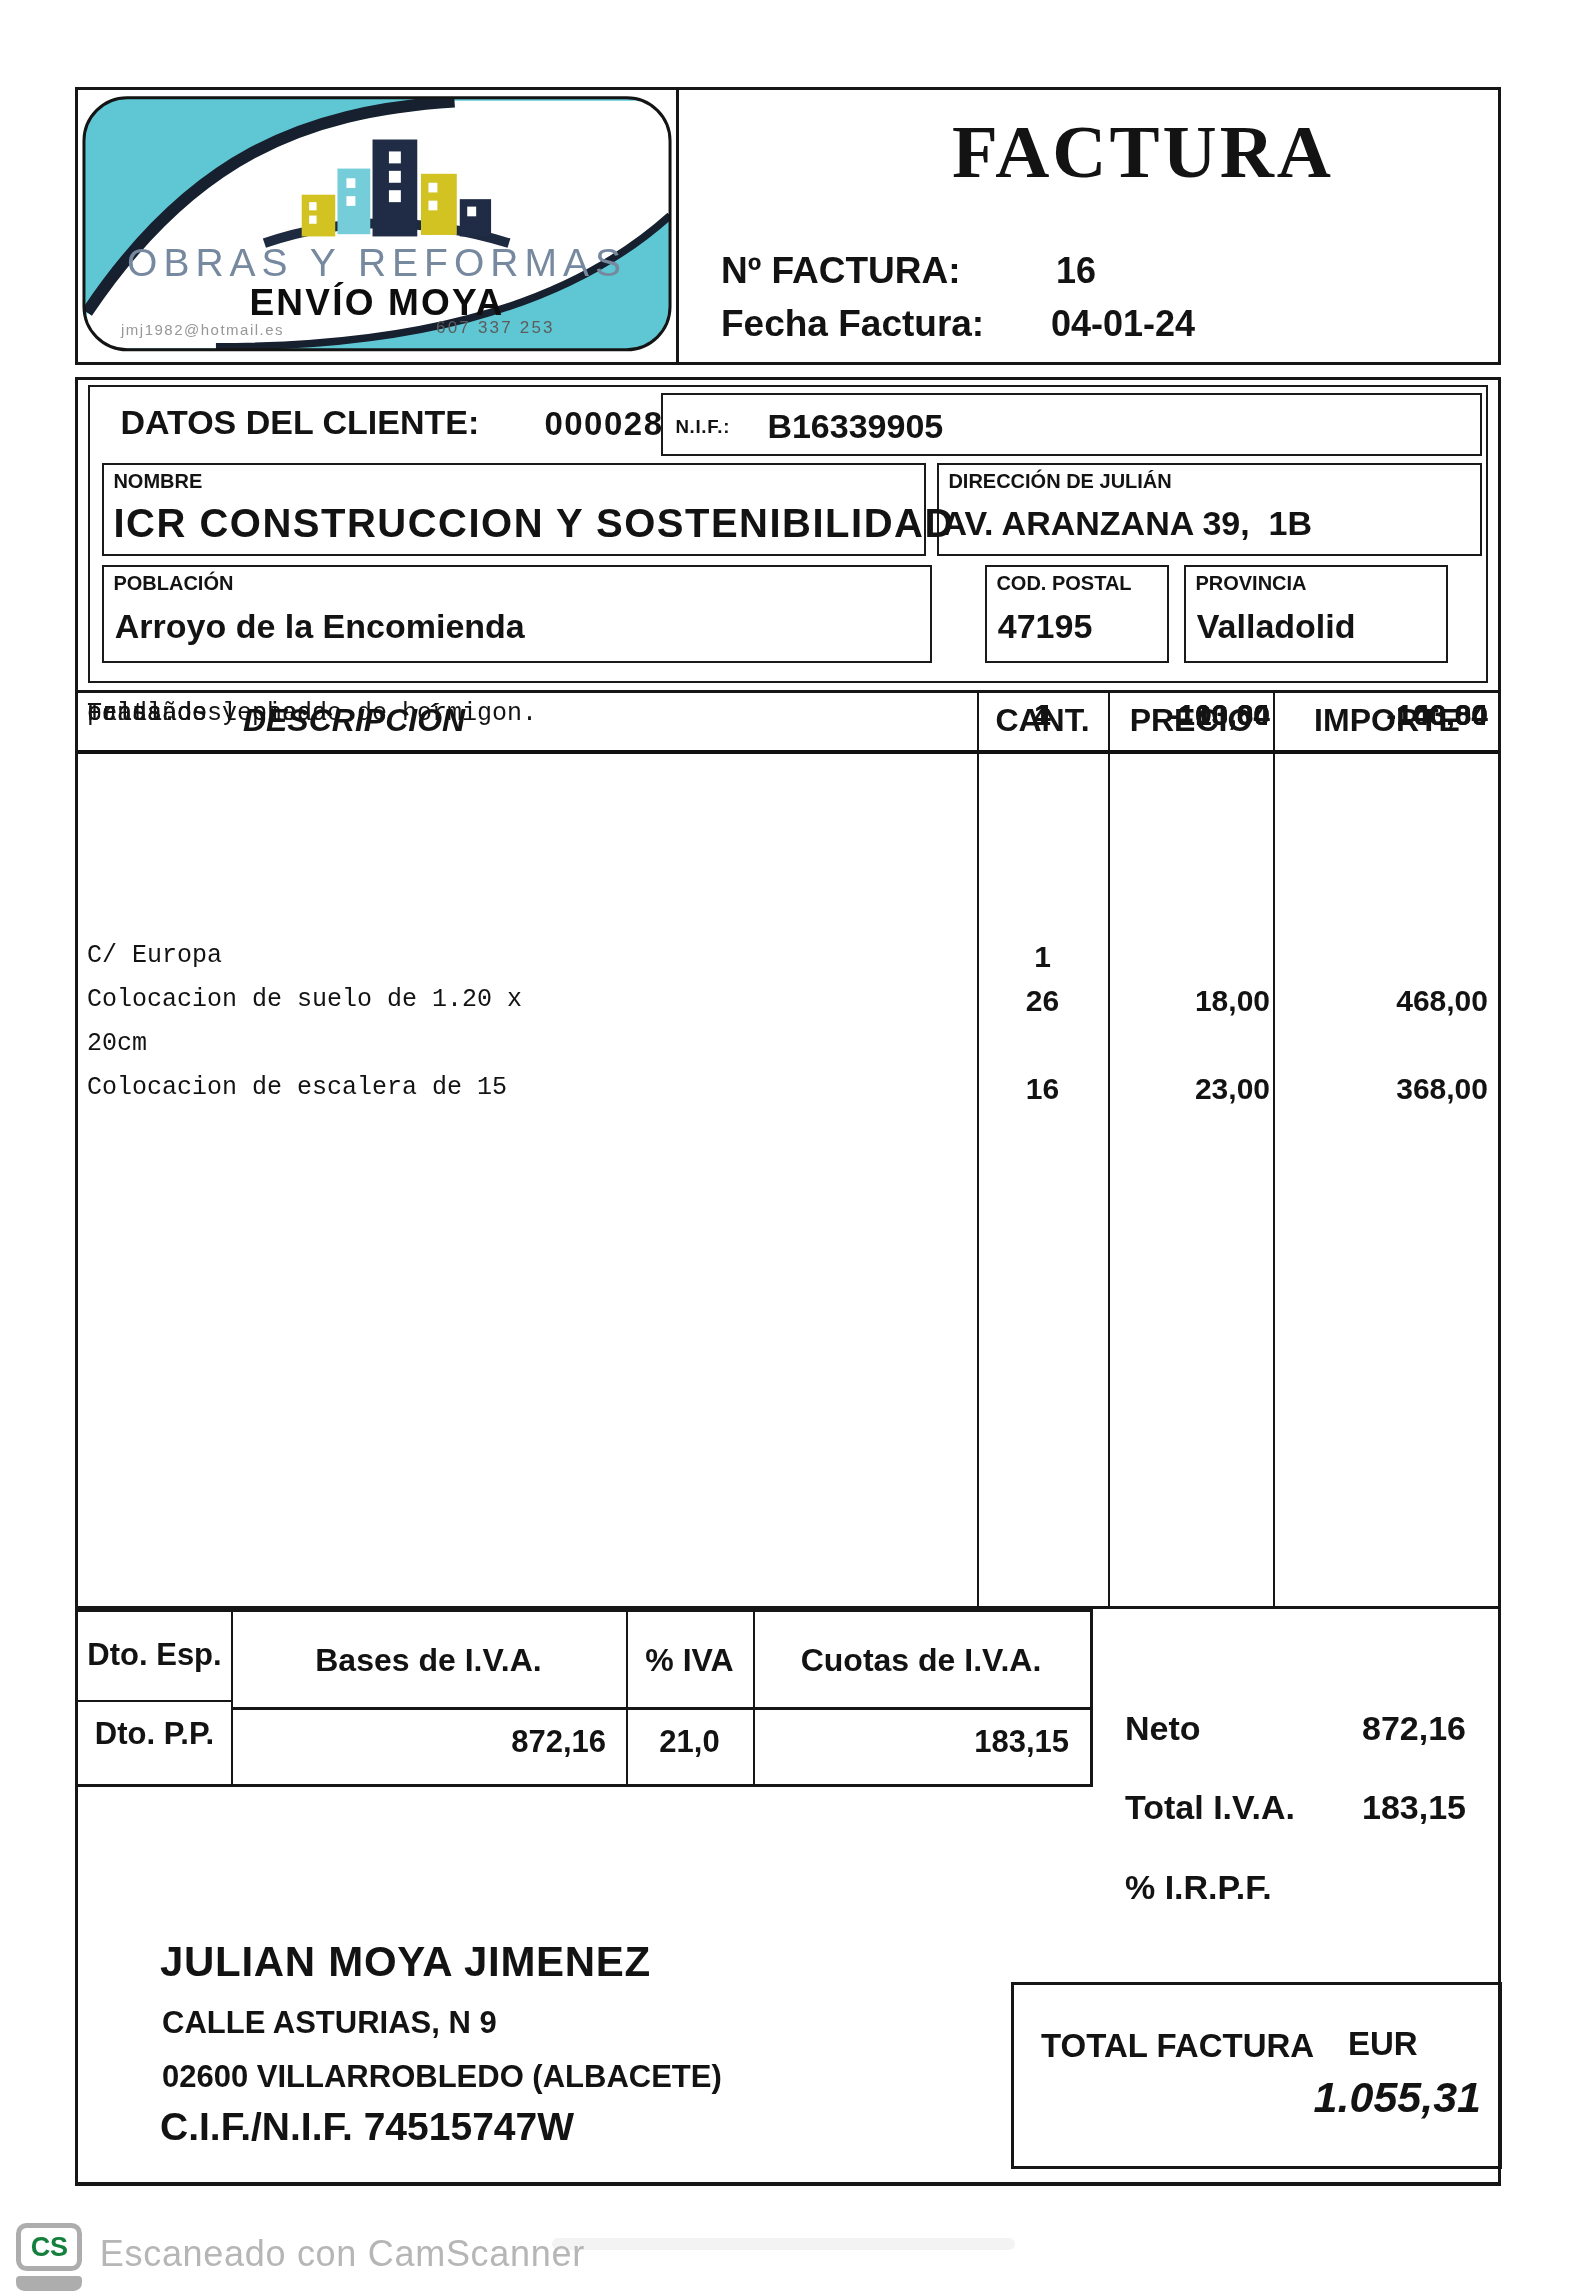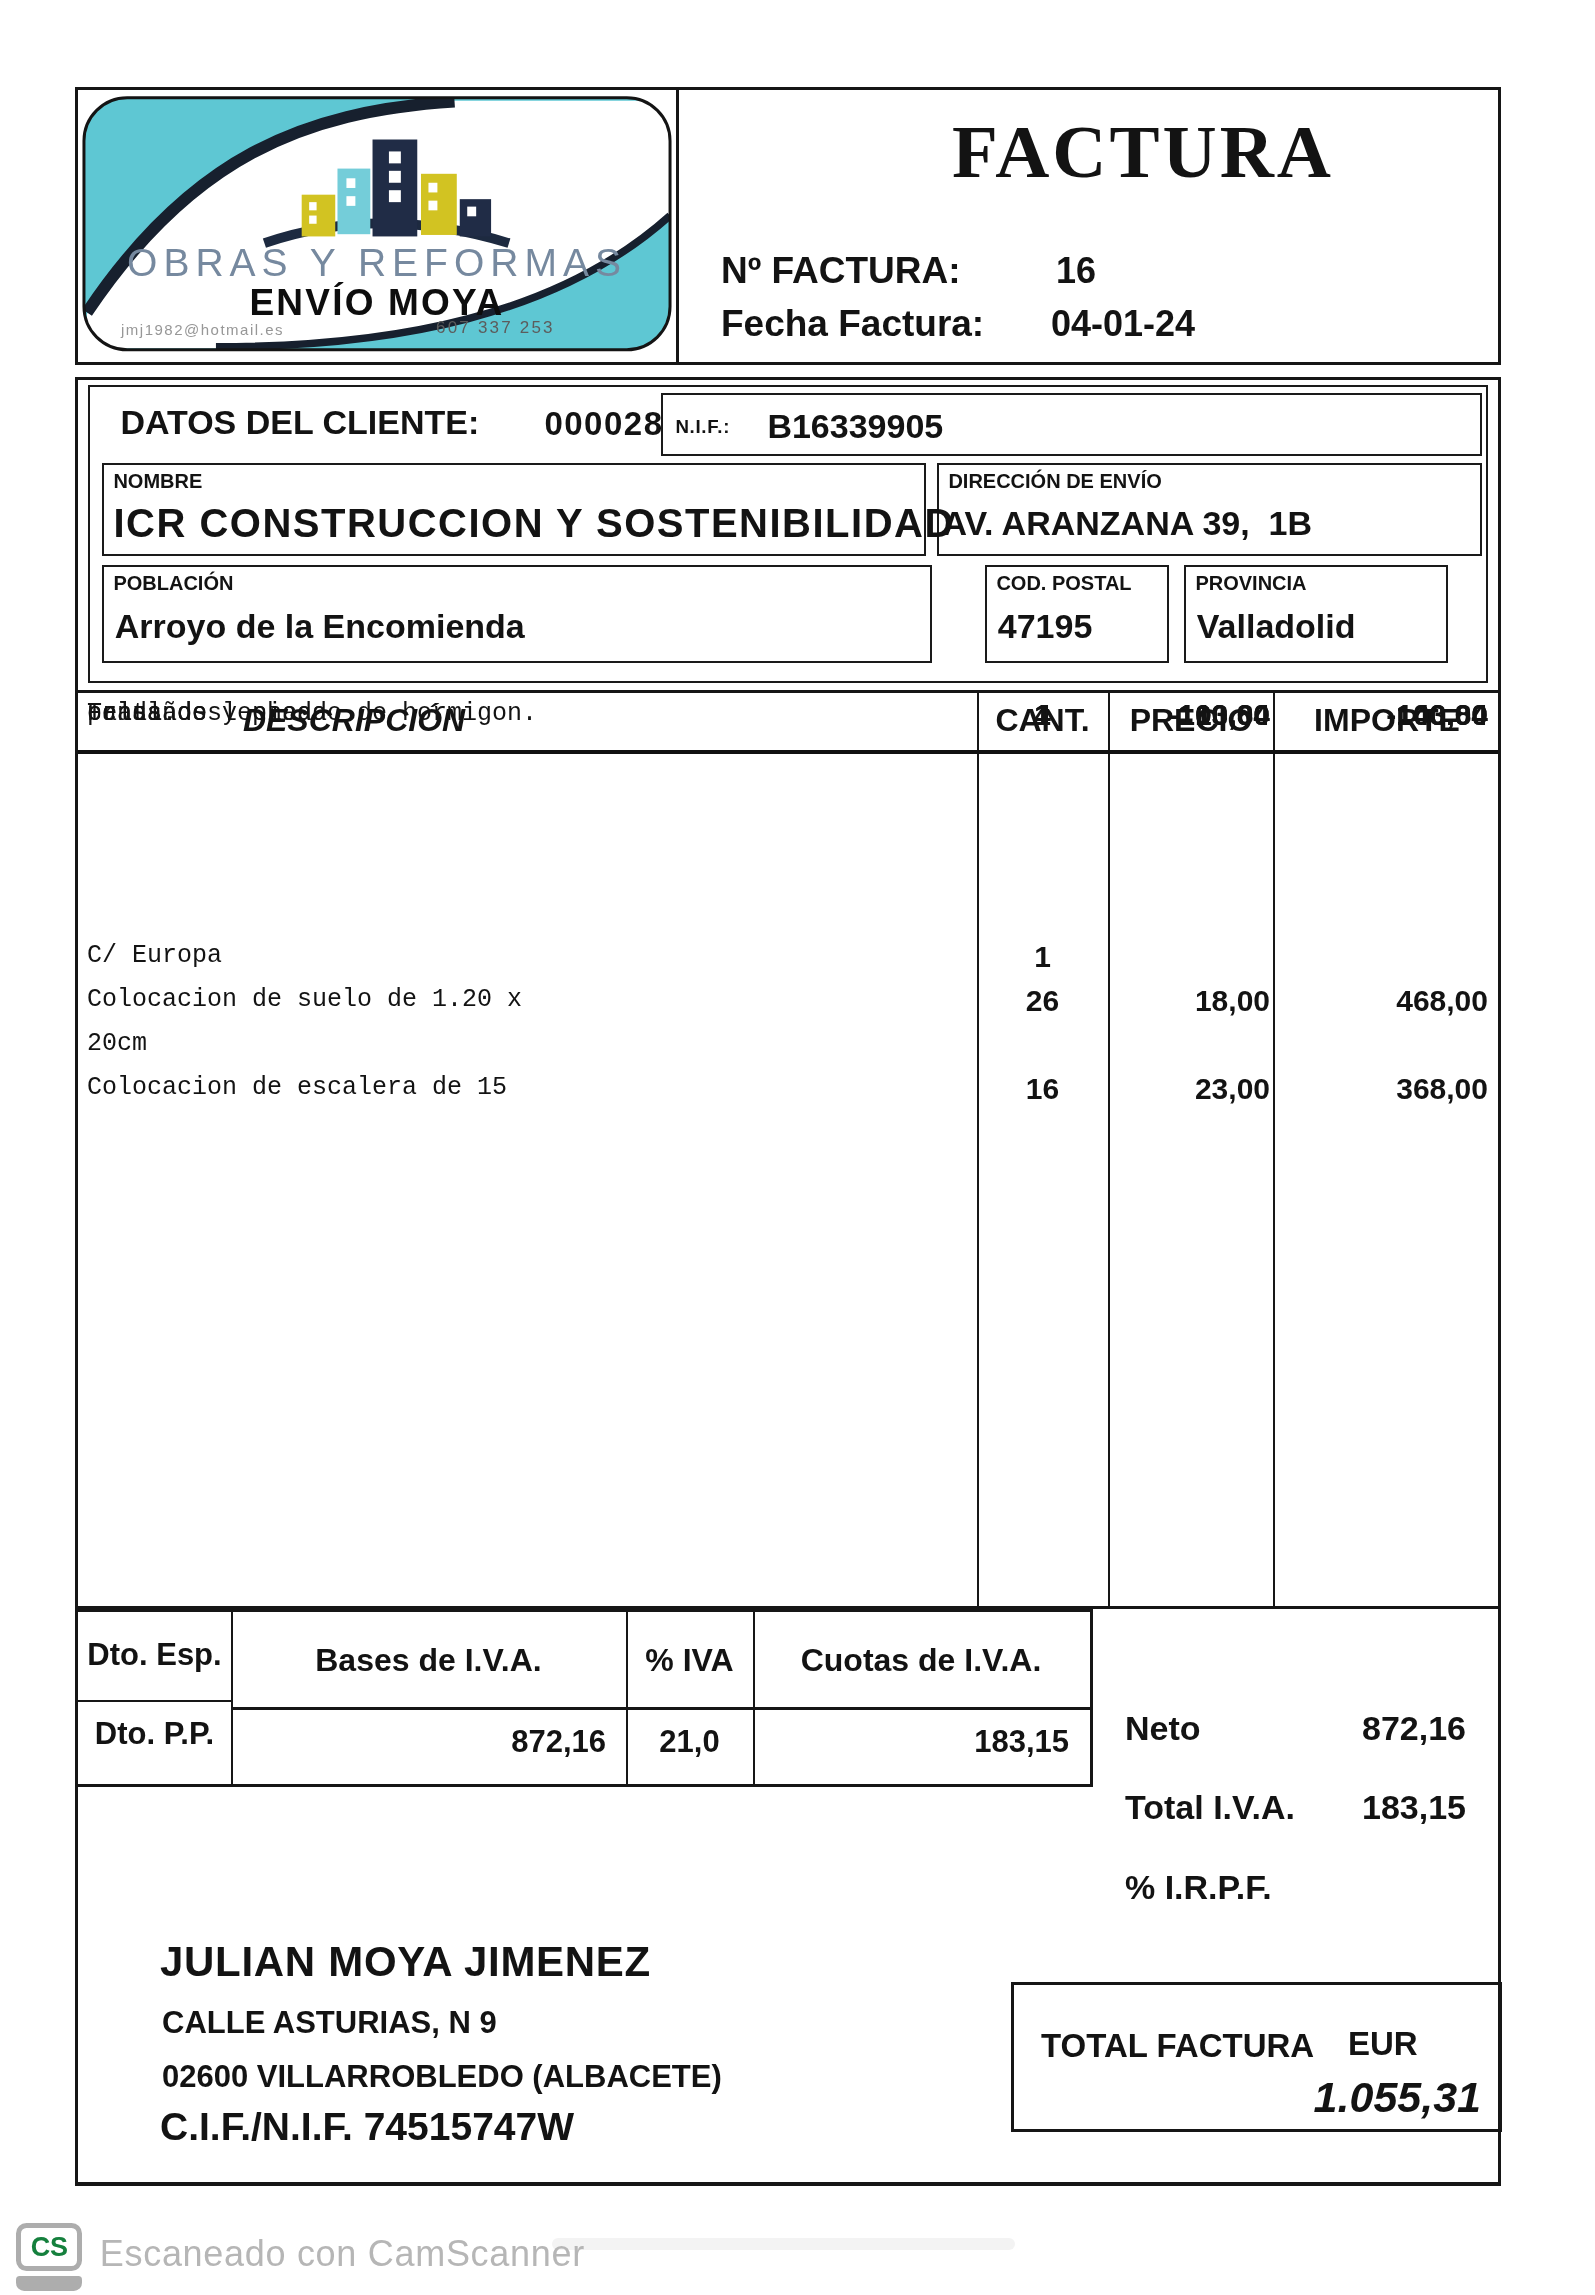--- a/index.html
+++ b/index.html
@@ -180,7 +180,7 @@
       </div>
 
       <div class="fieldbox envio-box">
-        <div class="small-label">DIRECCIÓN DE ENVÍO</div>
+        <div class="small-label">DIRECCIÓN DE JULIÁN</div>
         <div class="envio-value">AV. ARANZANA 39,  1B</div>
       </div>
 

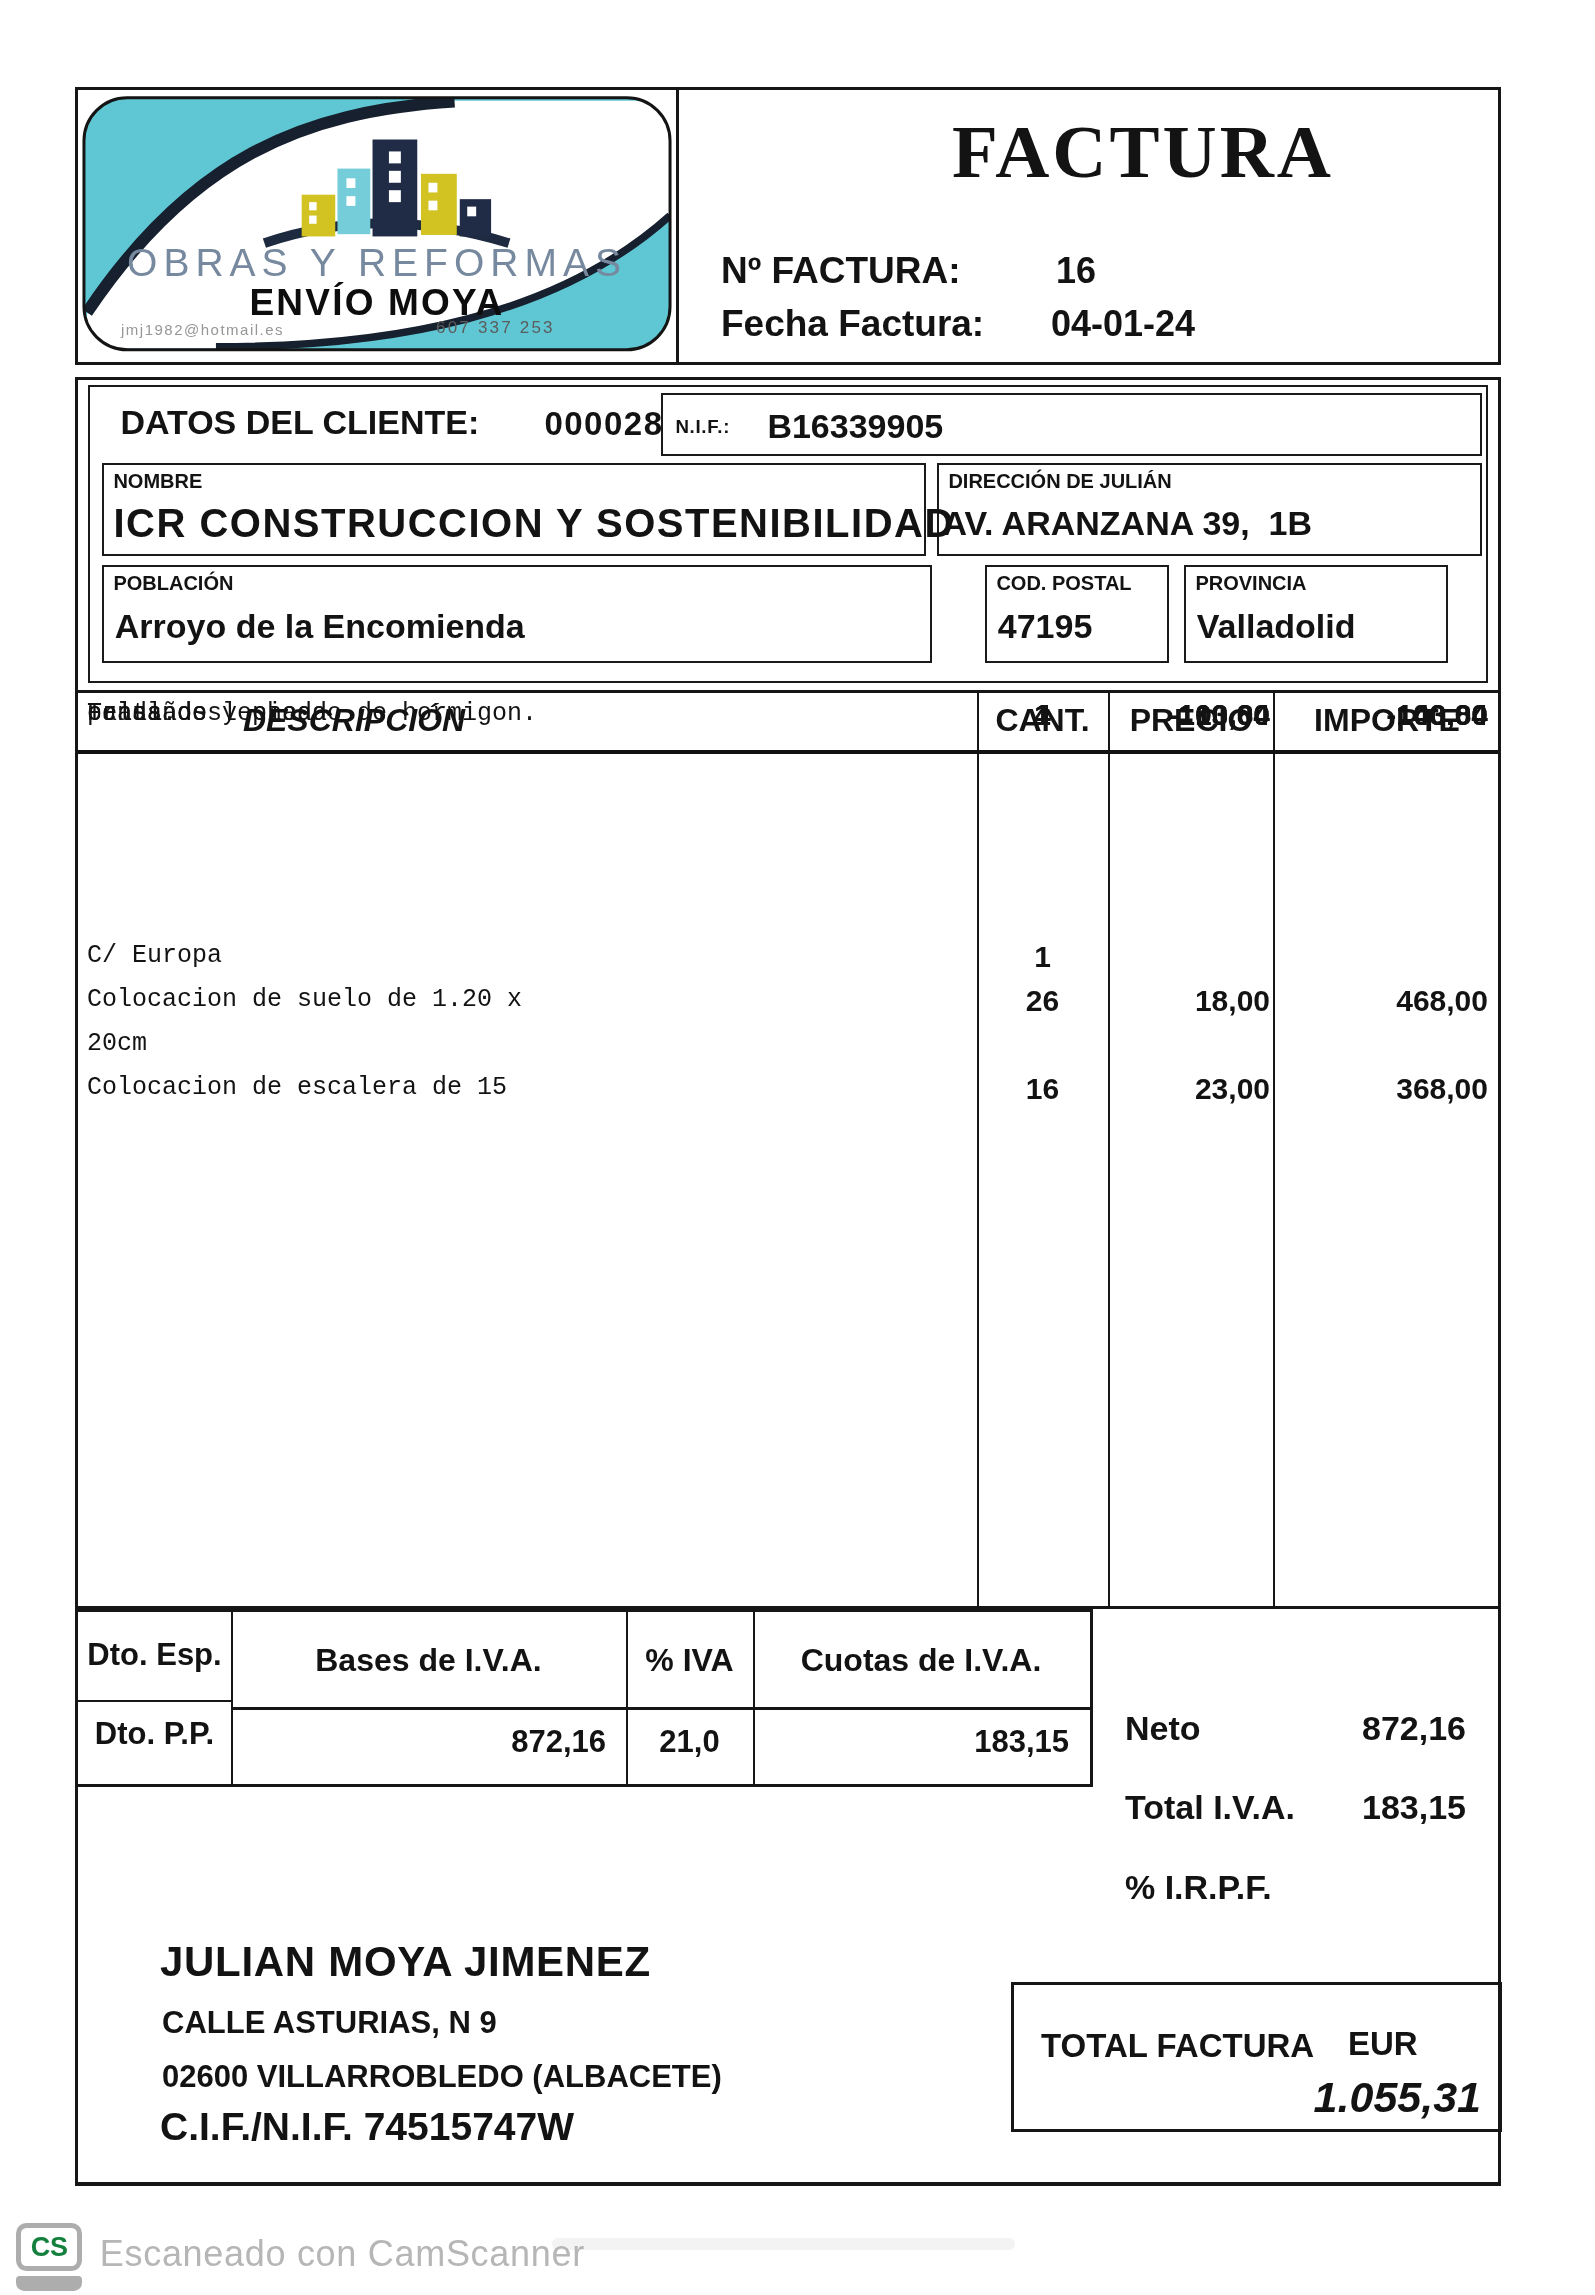--- a/index.html
+++ b/index.html
@@ -94,7 +94,7 @@
   .issuer-a2{position:absolute;left:84px;top:1679px;font-size:31px;font-weight:700;}
   .issuer-cif{position:absolute;left:82px;top:1725px;font-size:39px;font-weight:700;}
   
-  .totalbox{position:absolute;left:933px;top:1602px;width:491px;height:150px;
+  .totalbox{position:absolute;left:933px;top:1602px;width:491px;height:187px;
     border:3px solid #161616;box-sizing:border-box;}
   .totalbox-label{position:absolute;left:27px;top:42px;font-size:33px;font-weight:700;}
   .totalbox-cur{position:absolute;left:334px;top:40px;font-size:33px;font-weight:700;}

